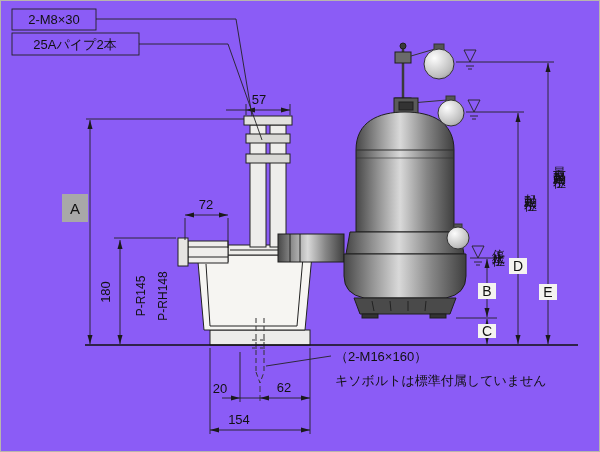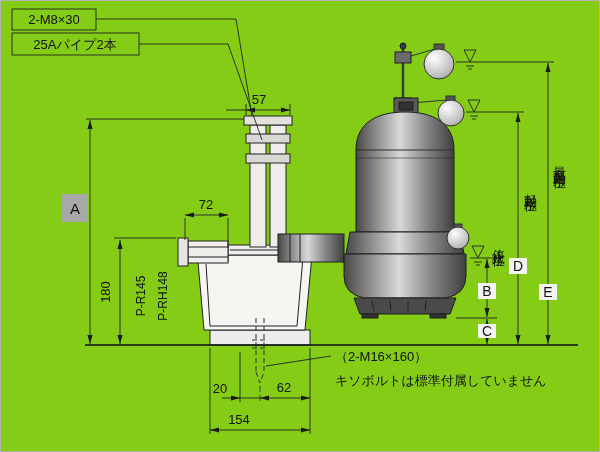--- a/index.html
+++ b/index.html
@@ -4,7 +4,7 @@
 <style>
   html,body{margin:0;padding:0;background:#e9e7e3;}
   .stage{
-    position:relative;width:600px;height:452px;background:#84cc16;
+    position:relative;width:600px;height:452px;background:#8b5cf6;
     font-family:"Liberation Sans",sans-serif;overflow:hidden;
     box-shadow:inset 0 0 0 1px #b8b5ae;
   }

